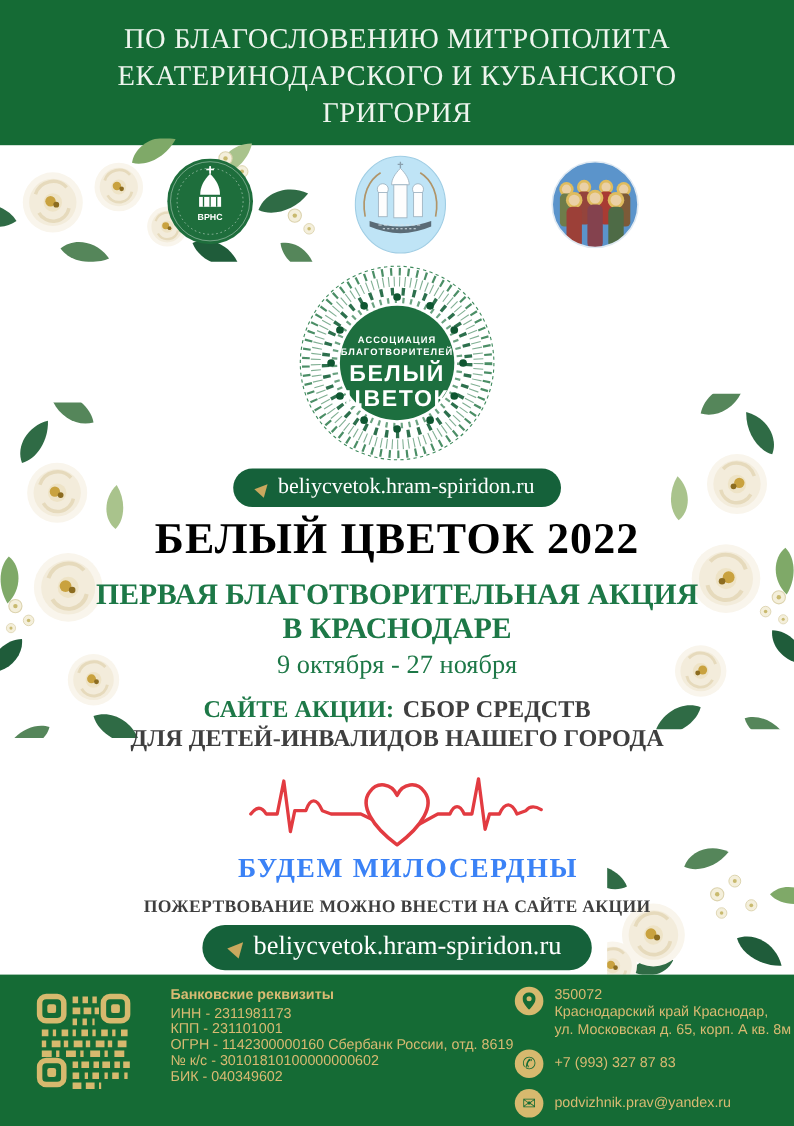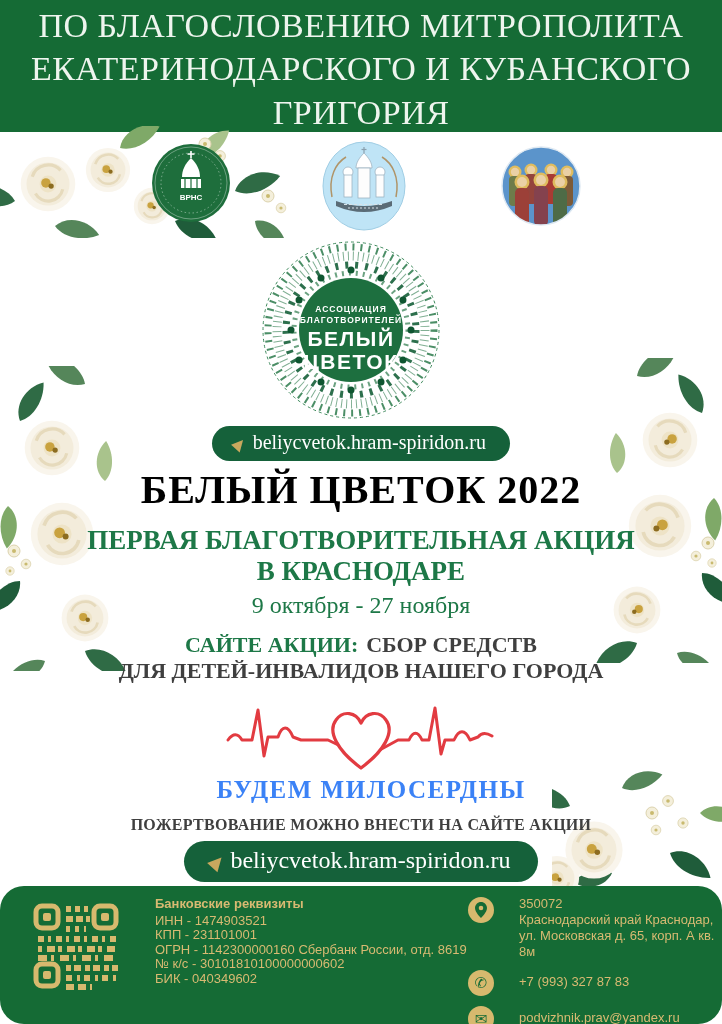--- a/index.html
+++ b/index.html
@@ -13,7 +13,7 @@
   .banner{
     position:absolute;left:0;top:0;width:722px;height:132px;
     background:#156b35;display:flex;flex-direction:column;justify-content:center;
-    text-align:center;color:#eef5ee;font-size:34px;line-height:1.27;letter-spacing:.5px;
+    text-align:center;color:#eef5ee;font-size:26px;line-height:1.27;letter-spacing:.5px;
     padding-top:6px;box-sizing:border-box;
   }
 

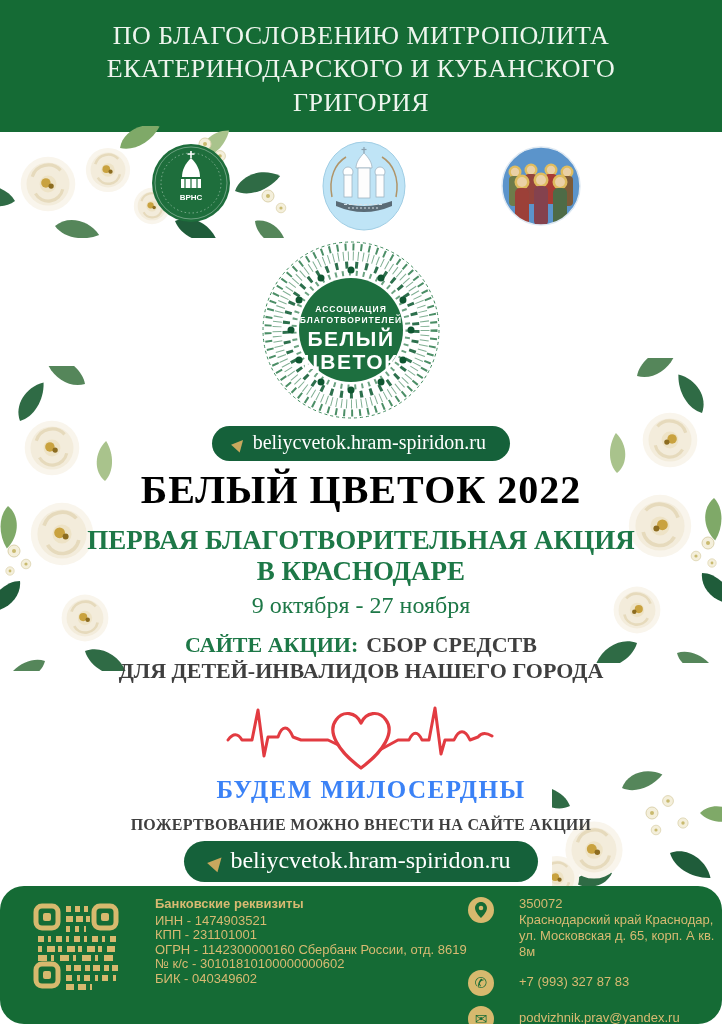--- a/index.html
+++ b/index.html
@@ -31,7 +31,7 @@
   .logo-saints{left:501px;top:146px;}
 
   
-  .emblem{position:absolute;left:261px;top:240px;z-index:2;text-align:right;}
+  .emblem{position:absolute;left:271px;top:240px;z-index:2;text-align:right;}
   .emblem text{font-family:"Liberation Sans","DejaVu Sans",sans-serif;fill:#ffffff;}
   .emblem .org{font-size:8.5px;font-weight:bold;letter-spacing:1px;}
   .emblem .big{font-size:21px;font-weight:bold;letter-spacing:1.5px;}

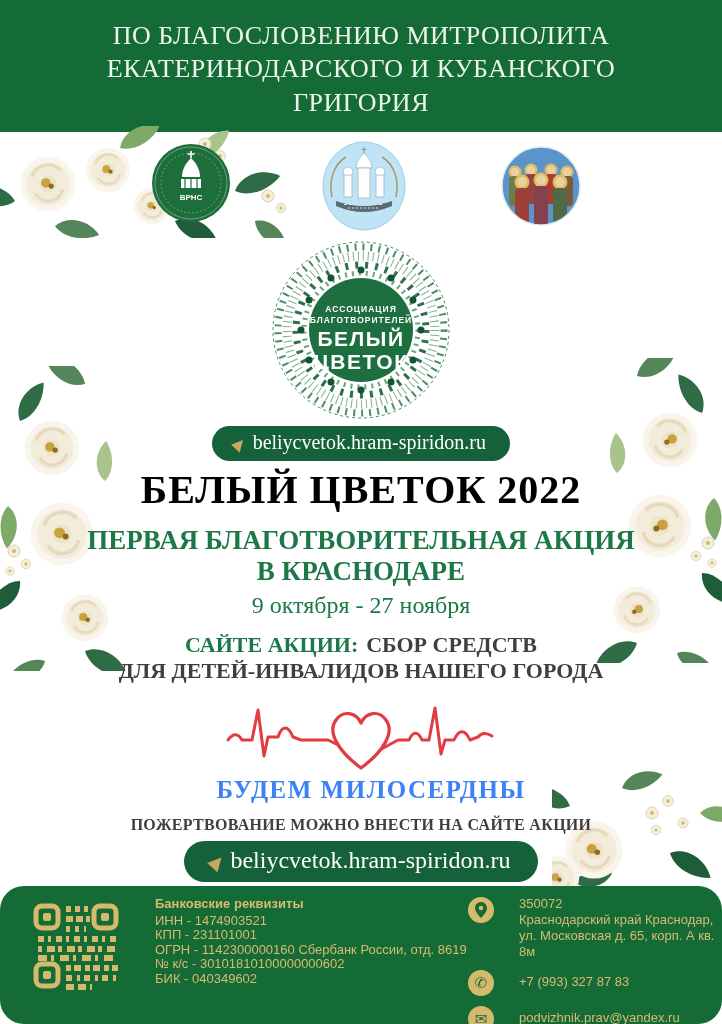--- a/index.html
+++ b/index.html
@@ -66,7 +66,7 @@
   
   .footer{
     position:absolute;left:0;top:886px;width:722px;height:138px;background:#156b35;z-index:4;
-    font-family:"Liberation Sans","DejaVu Sans",sans-serif;color:#d8ba72;border-radius:24px;
+    font-family:"Liberation Sans","DejaVu Sans",sans-serif;color:#d8ba72;
   }
   .qr{position:absolute;left:30px;top:14px;}
   .bank{position:absolute;left:155px;top:11px;font-size:13px;line-height:14.6px;white-space:nowrap;}

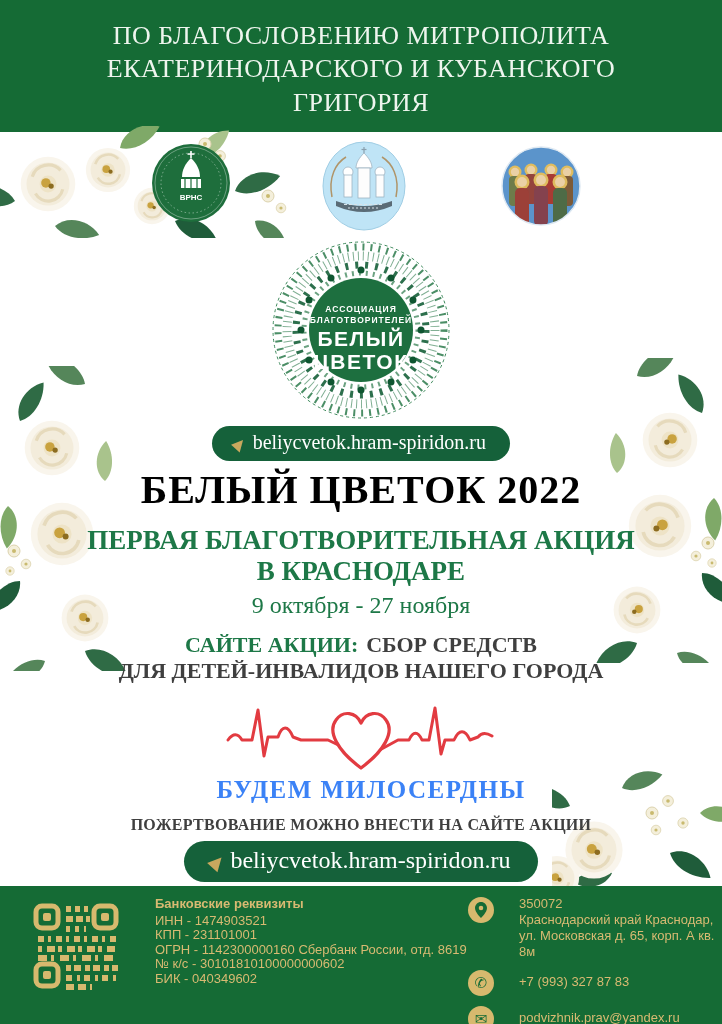--- a/index.html
+++ b/index.html
@@ -72,7 +72,7 @@
   .bank{position:absolute;left:155px;top:11px;font-size:13px;line-height:14.6px;white-space:nowrap;}
   .bank .bank-title{font-weight:bold;margin-bottom:2px;}
   .contacts{position:absolute;left:468px;top:10px;font-size:13px;line-height:16px;}
-  .contact-row{display:flex;gap:25px;margin-bottom:9px;align-items:flex-start;}
+  .contact-row{display:flex;gap:10px;margin-bottom:9px;align-items:flex-start;}
   .contact-icon{
     width:26px;height:26px;border-radius:50%;background:#d7b96e;flex:0 0 26px;
     display:flex;align-items:center;justify-content:center;margin-top:1px;

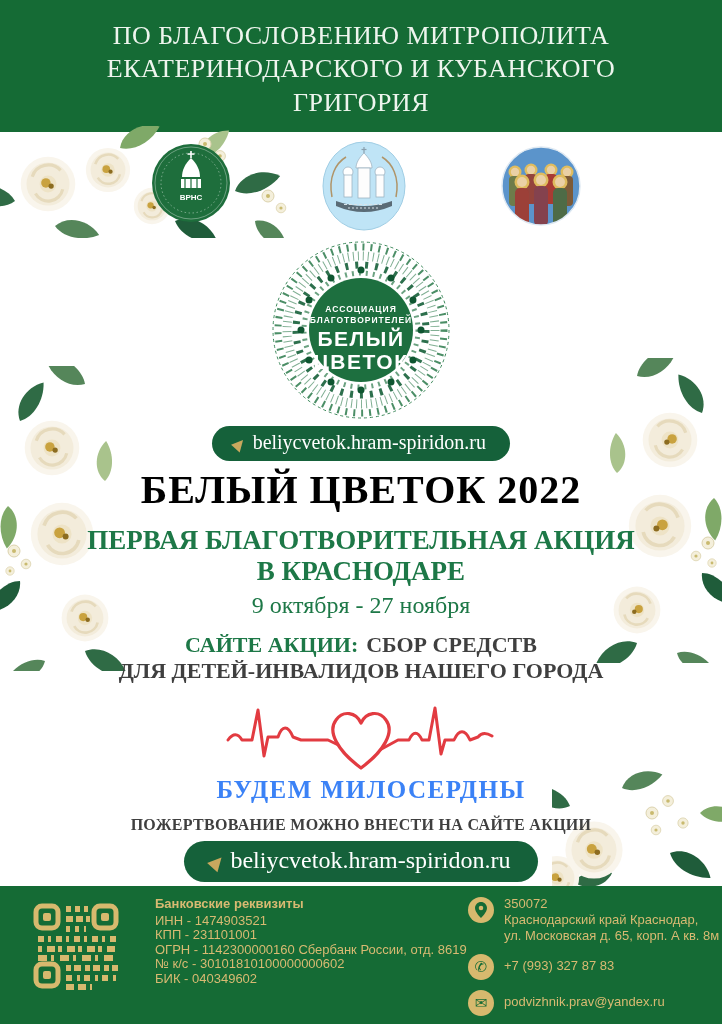--- a/index.html
+++ b/index.html
@@ -344,7 +344,7 @@
 
     <div class="bank">
       <div class="bank-title">Банковские реквизиты</div>
-      <div>ИНН - 1474903521</div>
+      <div>ИНН - 2311981173</div>
       <div>КПП - 231101001</div>
       <div>ОГРН - 1142300000160 Сбербанк России, отд. 8619</div>
       <div>№ к/с - 30101810100000000602</div>

